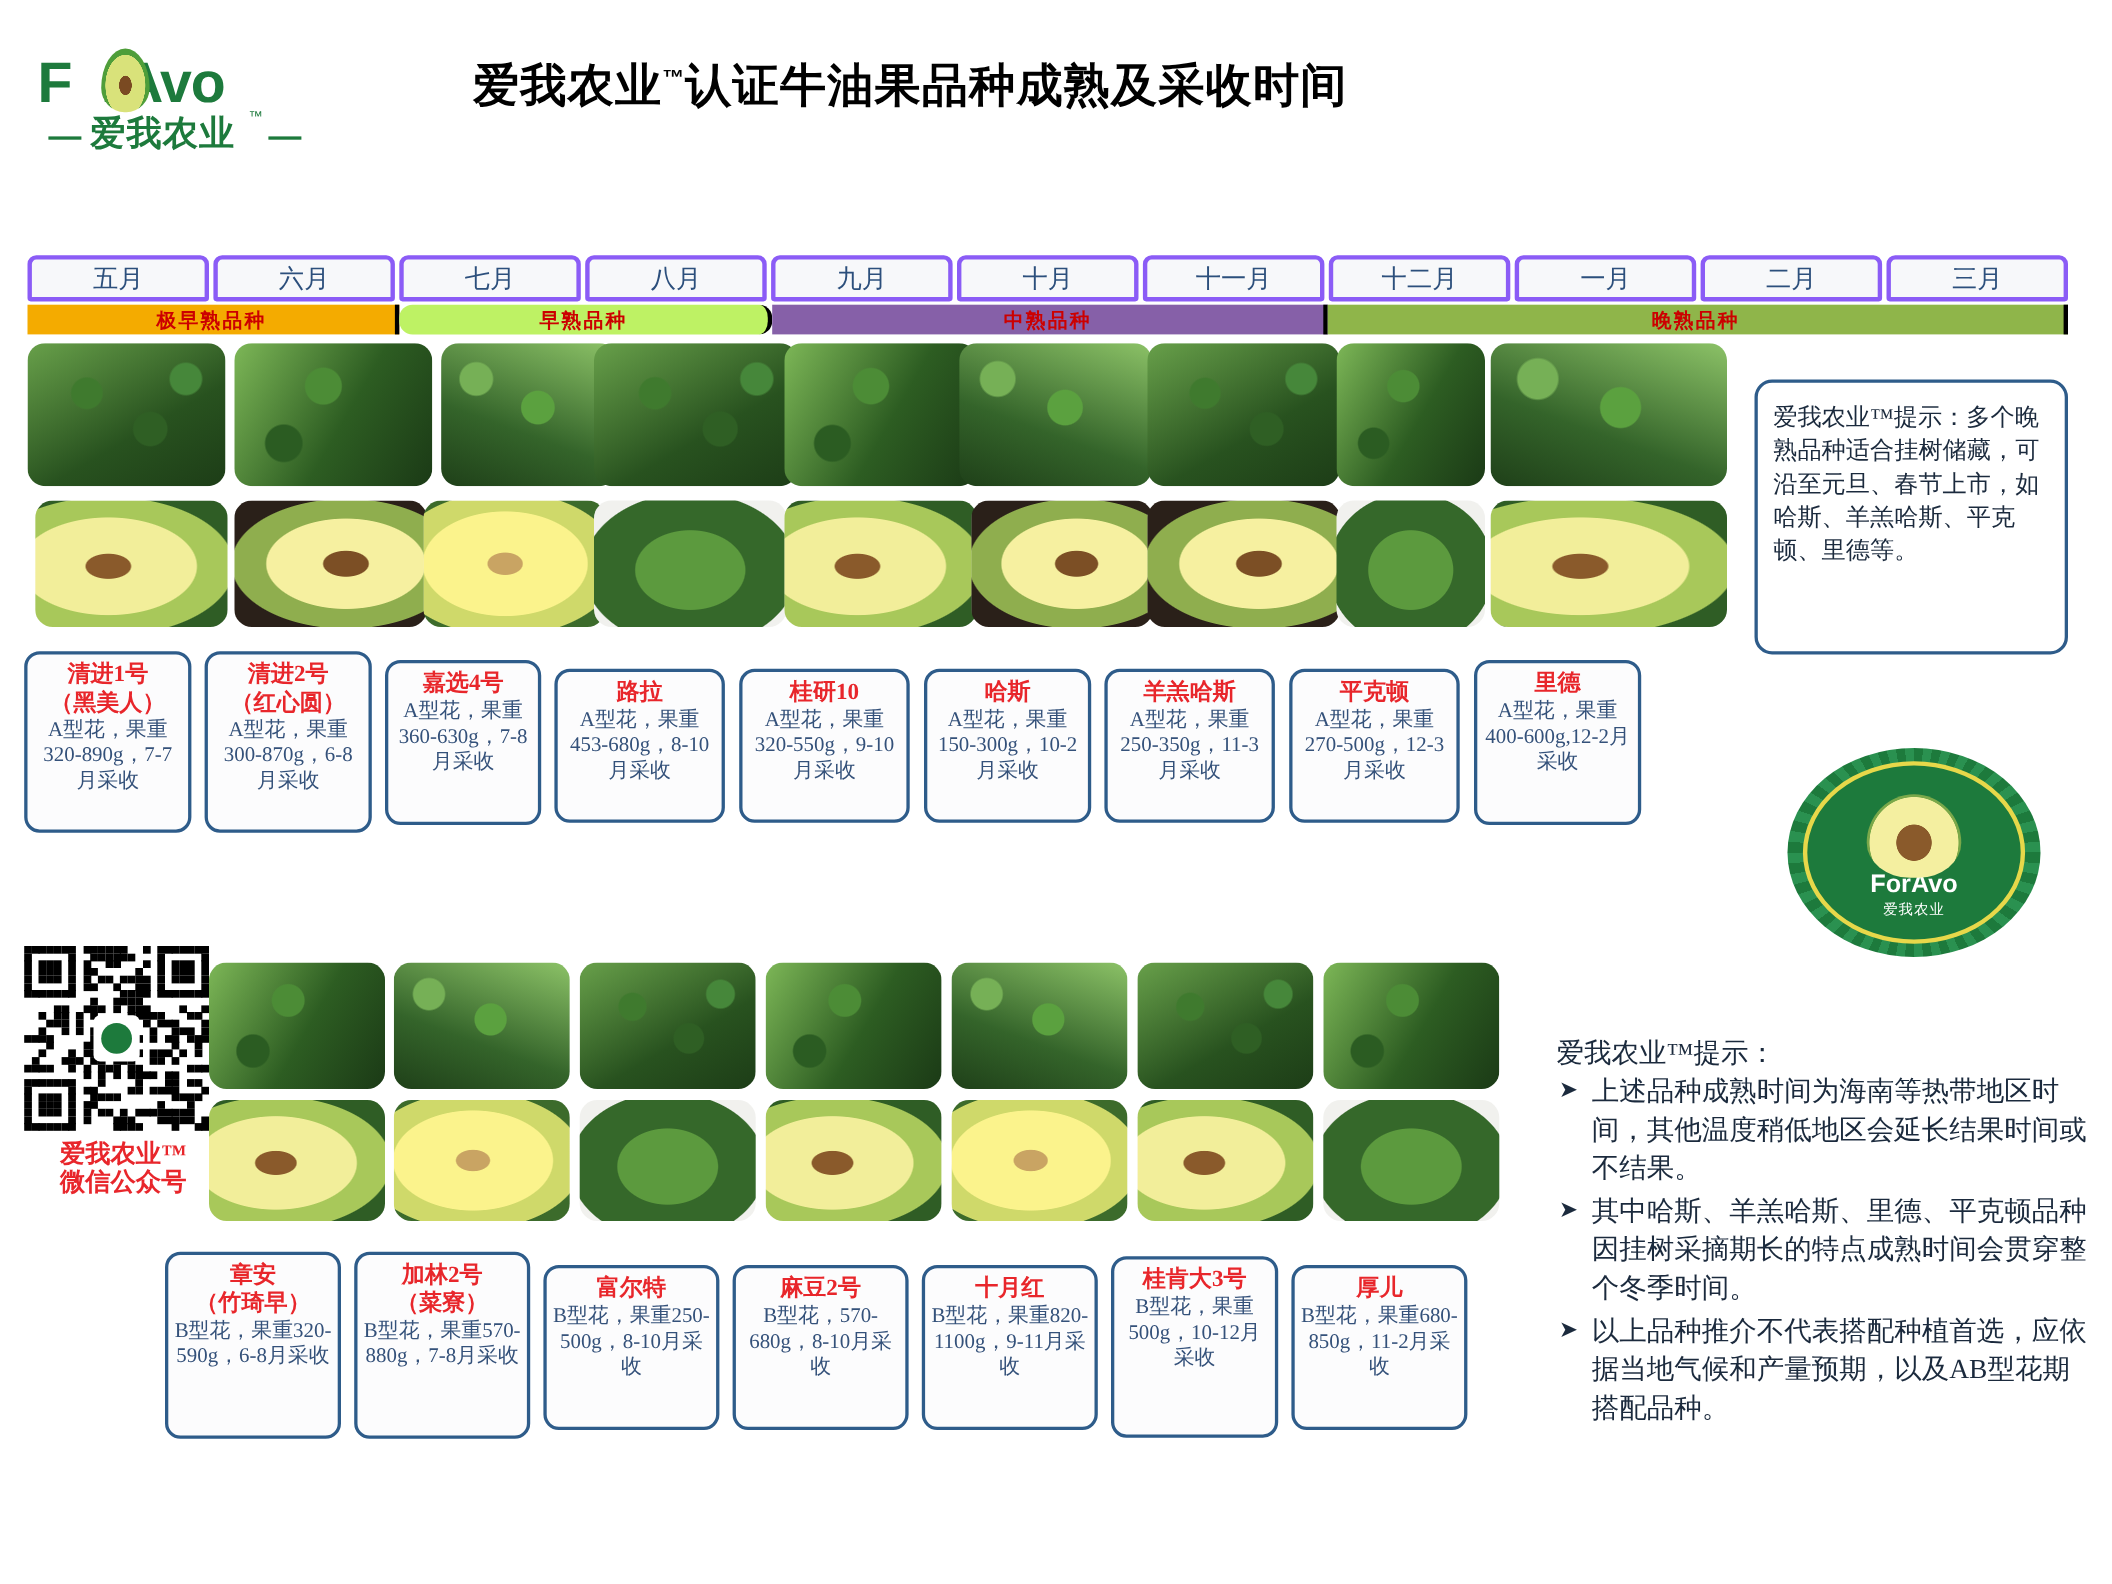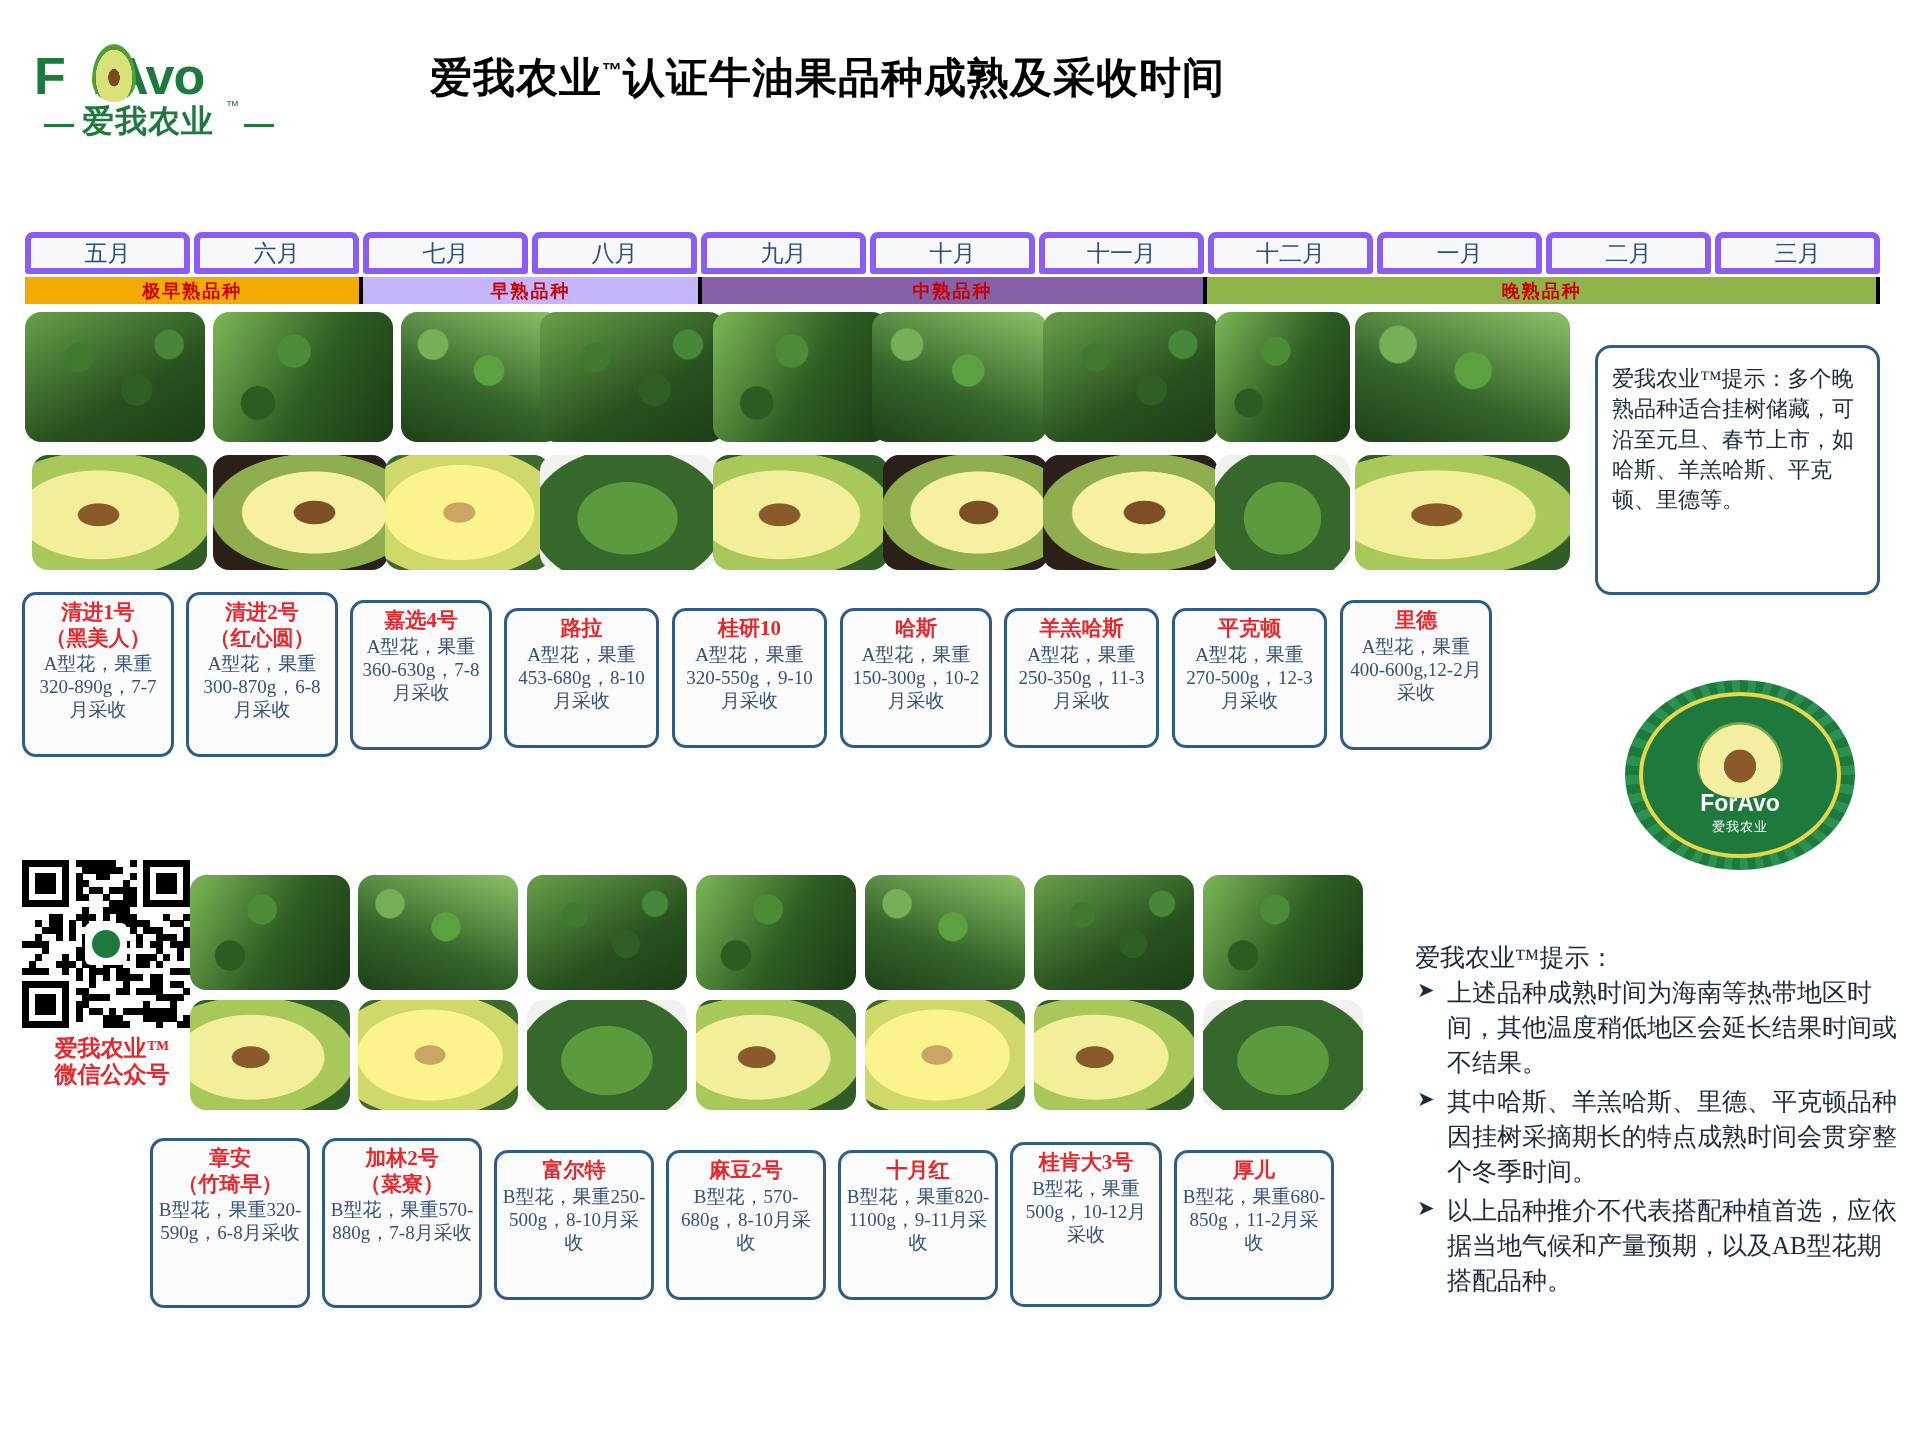--- a/index.html
+++ b/index.html
@@ -34,7 +34,7 @@
   
   #month-row { position:absolute; left:25px; top:232px; width:1855px; height:42px; display:flex; gap:4px; }
   .month-cell {
-    flex:1; background:#f7f8fa; border:6px solid #8b5cf6; border-radius:8px 8px 3px 3px;
+    flex:1; background:#f7f8fa; border:4px solid #8b5cf6; border-radius:8px 8px 3px 3px;
     display:flex; align-items:center; justify-content:center;
     font-size:23px; color:#2c4f7c; font-family:"Liberation Serif","DejaVu Serif",serif;
   }

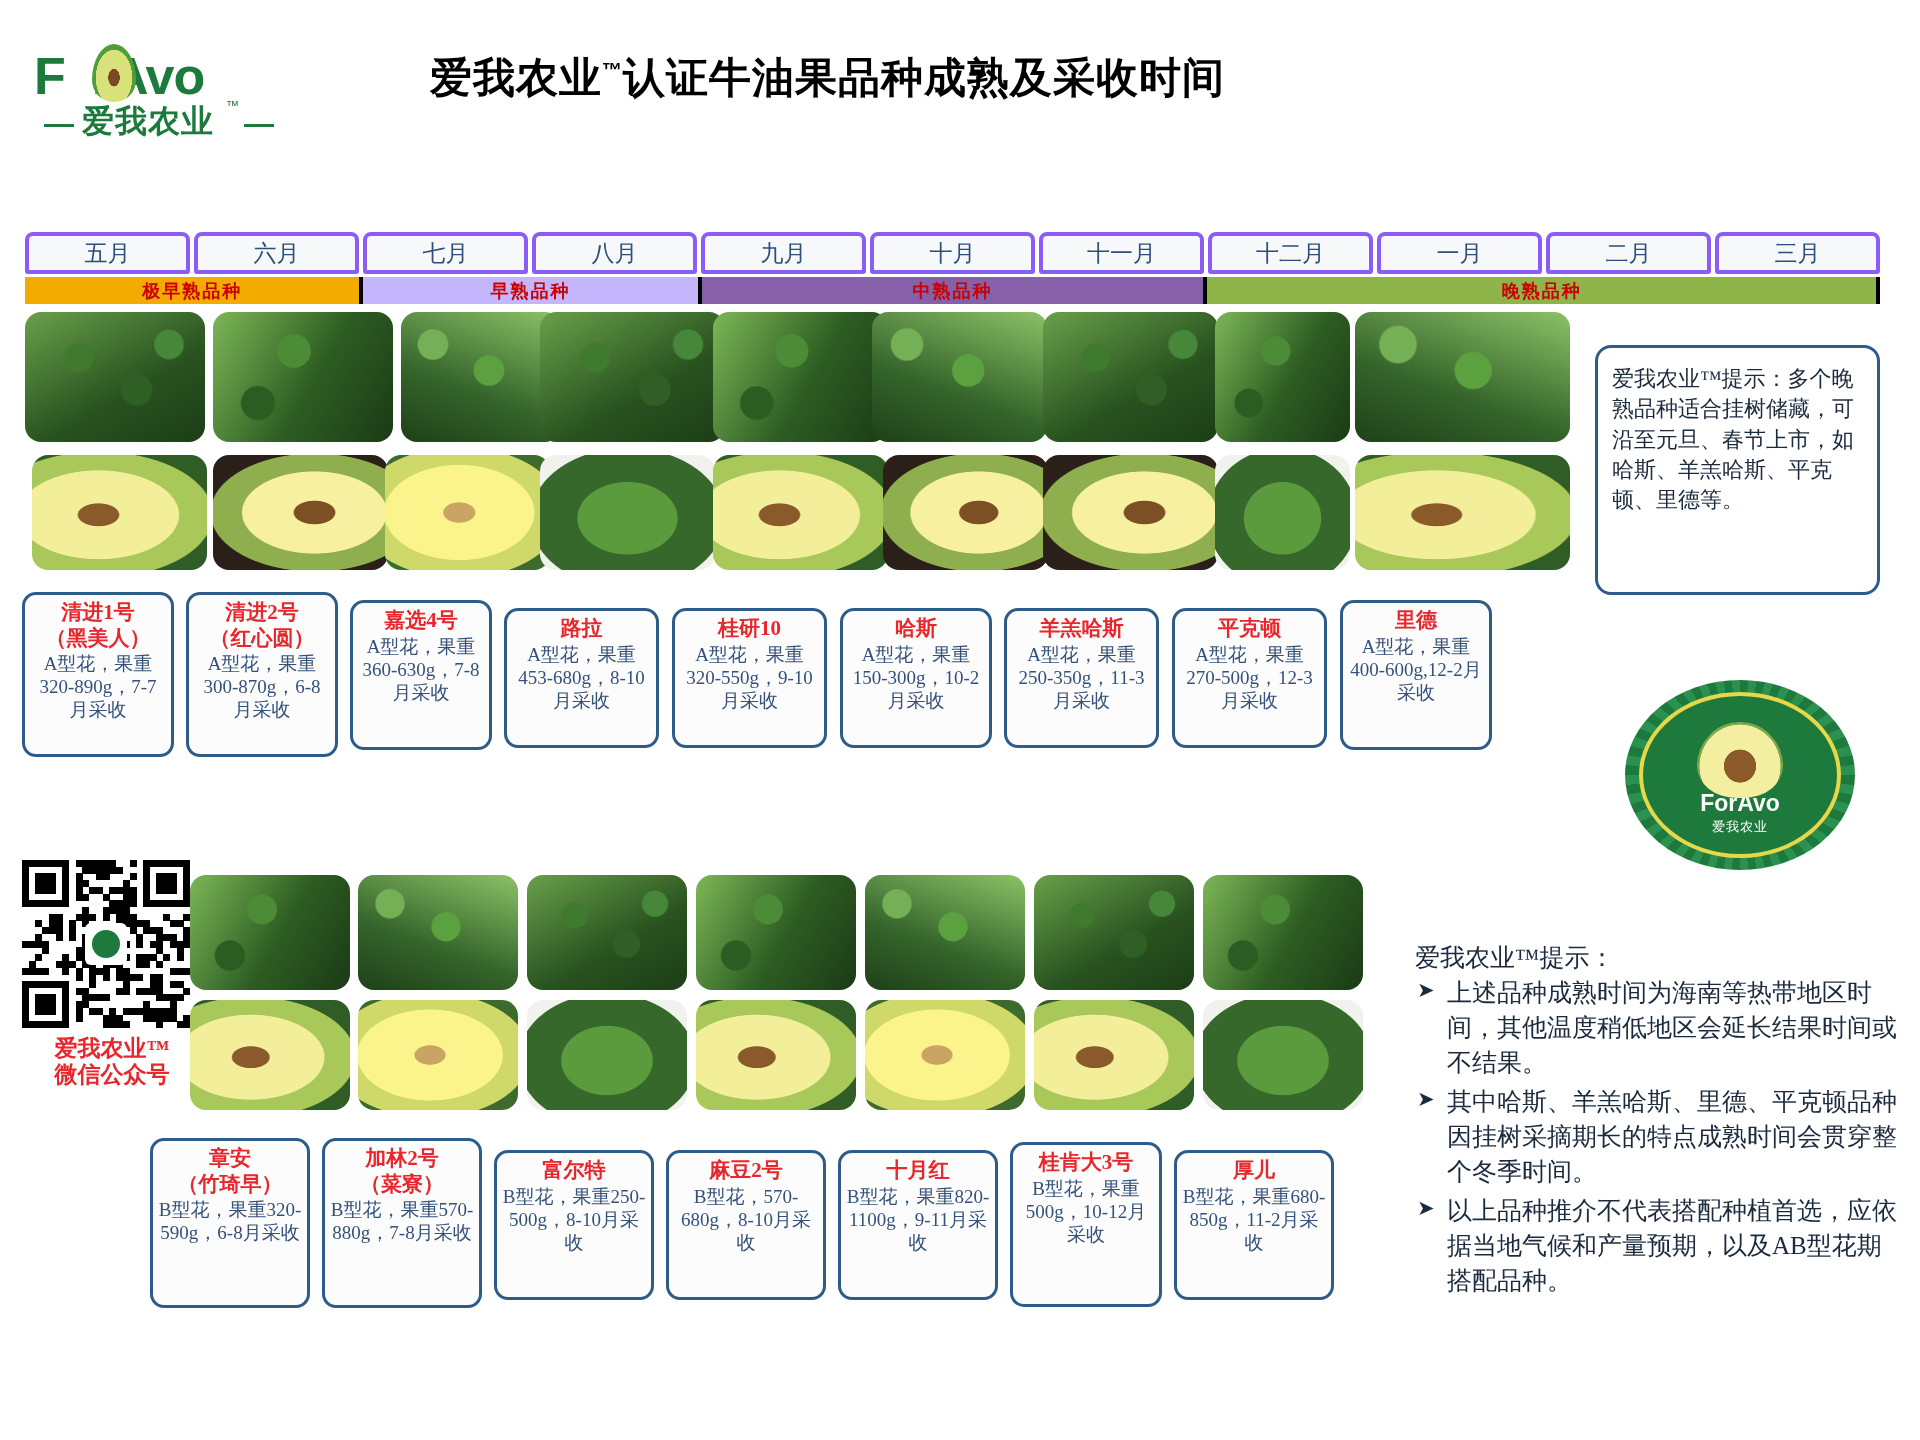--- a/index.html
+++ b/index.html
@@ -173,7 +173,7 @@
   </div>
 <div id="season-row">
     <div class="season-cell" style="flex: 2 1 0%; background: rgb(244, 171, 0);">极早熟品种</div>
-    <div class="season-cell" style="flex: 2 1 0%; background: #c4b5fd;">早熟品种</div>
+    <div class="season-cell" style="flex: 2 1 0%; background: #bef264; border-radius: 12px;">早熟品种</div>
     <div class="season-cell" style="flex: 3 1 0%; background: rgb(134, 96, 168);">中熟品种</div>
     <div class="season-cell" style="flex: 4 1 0%; background: rgb(143, 181, 74);">晚熟品种</div>
   </div>

